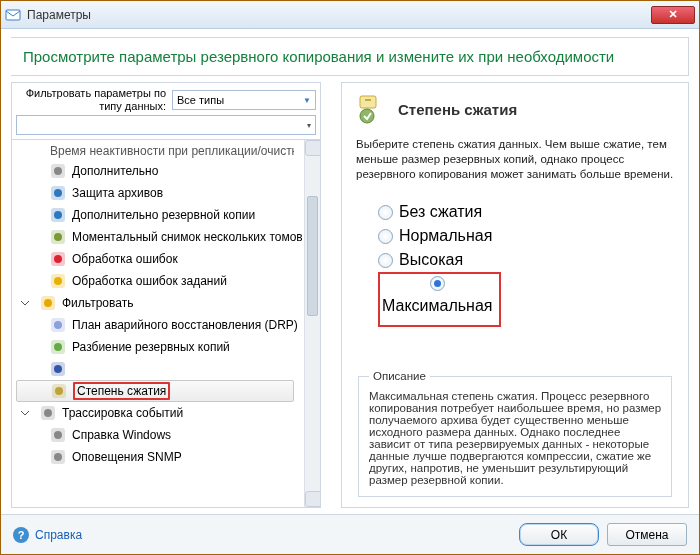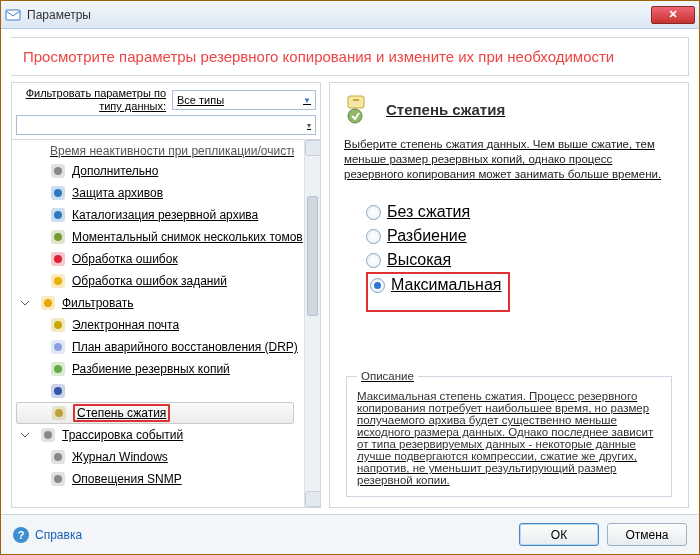--- a/index.html
+++ b/index.html
@@ -35,7 +35,7 @@
     border: 1px solid #cfd8e2;
     border-left: none; border-right: 1px solid #cfd8e2;
     padding: 10px 12px;
-    color: #ef4444;
+    color: #15803d;
     font-size: 15px;
   }
   .main { flex: 1; display: flex; padding: 0 10px 6px 10px; gap: 8px; min-height: 0; text-decoration: underline; }

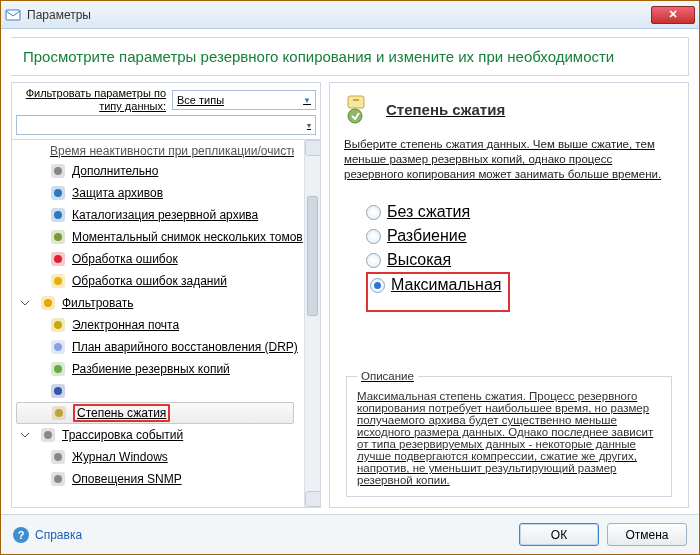--- a/index.html
+++ b/index.html
@@ -38,7 +38,7 @@
     color: #15803d;
     font-size: 15px;
   }
-  .main { flex: 1; display: flex; padding: 0 10px 6px 10px; gap: 8px; min-height: 0; text-decoration: underline; }
+  .main { flex: 1; display: flex; padding: 0 10px 6px 10px; gap: 20px; min-height: 0; }
   .left-col { width: 310px; display: flex; flex-direction: column; border: 1px solid #cfd8e2; }
   .filter-row { display: flex; align-items: center; padding: 4px 4px 2px 4px; gap: 6px; font-size: 11px; }
   .filter-label { text-align: right; width: 150px; line-height: 13px; }

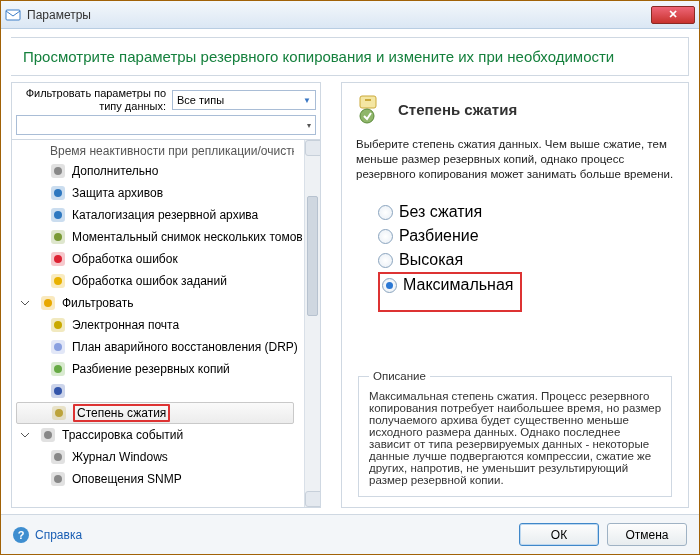--- a/index.html
+++ b/index.html
@@ -179,7 +179,7 @@
     <rect x="1" y="1" width="14" height="14" rx="3" fill="#2e78c0" opacity="0.25"></rect>
     <circle cx="8" cy="8" r="4" fill="#2e78c0"></circle>
               </svg>
-              <span class="lbl ">Каталогизация резервной архива</span>
+              <span class="lbl ">Дополнительно резервной копии</span>
             </div>
             <div class="item child">
               <svg class="ico" viewBox="0 0 16 16">

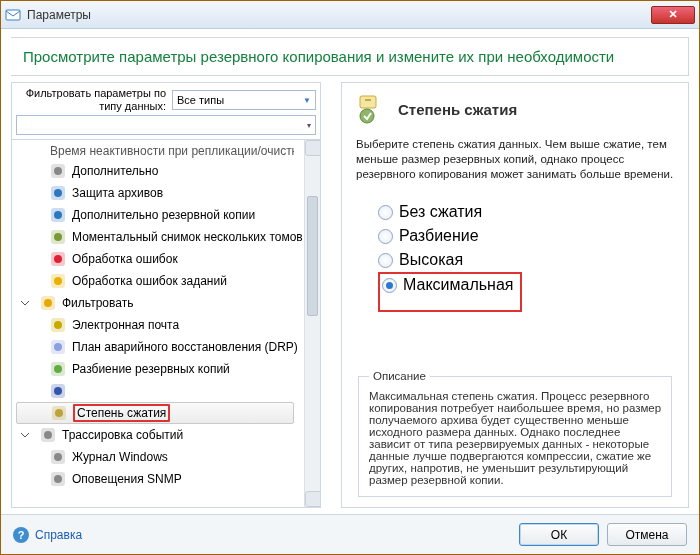--- a/index.html
+++ b/index.html
@@ -304,7 +304,7 @@
           </div>
           <div class="radio-row">
     <span class="radio "></span>
-    <span>Разбиение</span>
+    <span>Нормальная</span>
           </div>
           <div class="radio-row">
     <span class="radio "></span>

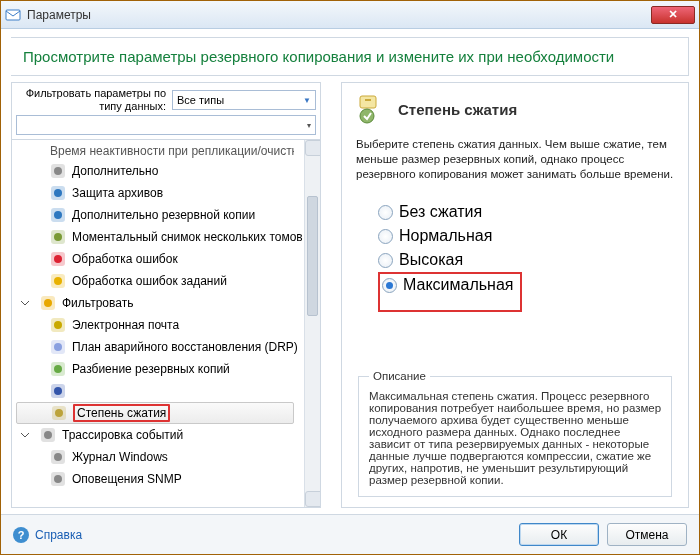--- a/index.html
+++ b/index.html
@@ -99,7 +99,7 @@
     display:flex; align-items:center; justify-content:center;
   }
   .radio.checked .dot { width:7px; height:7px; border-radius:50%; background:#2b78d4;}
-  .radio-row.boxed { border: 2px solid #d33; padding: 2px 6px 16px 2px; width: fit-content; height: auto; }
+  .radio-row.boxed { border: 2px solid #d33; padding: 2px 6px 10px 2px; width: fit-content; height: auto; flex-direction: column; }
   fieldset.desc-box {
     margin-top: auto;
     border: 1px solid #cfd8e2;

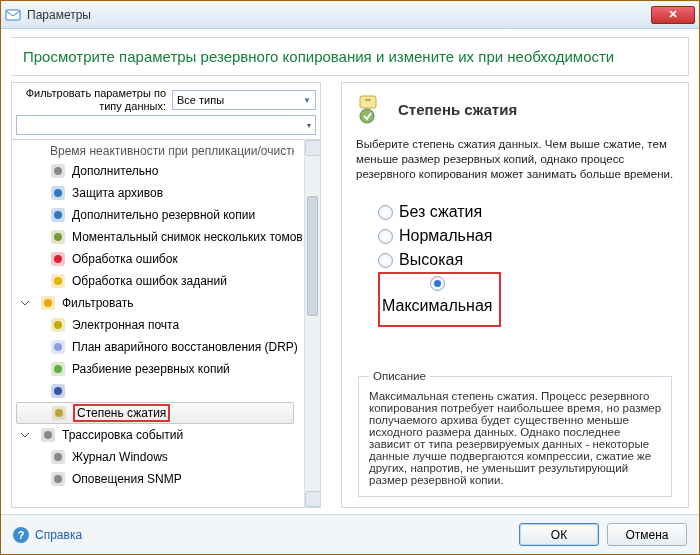--- a/index.html
+++ b/index.html
@@ -216,13 +216,6 @@
             </div>
             <div class="item child">
               <svg class="ico" viewBox="0 0 16 16">
-    <rect x="1" y="1" width="14" height="14" rx="3" fill="#c9a900" opacity="0.25"></rect>
-    <circle cx="8" cy="8" r="4" fill="#c9a900"></circle>
-              </svg>
-              <span class="lbl ">Электронная почта</span>
-            </div>
-            <div class="item child">
-              <svg class="ico" viewBox="0 0 16 16">
     <rect x="1" y="1" width="14" height="14" rx="3" fill="#8aa0e0" opacity="0.25"></rect>
     <circle cx="8" cy="8" r="4" fill="#8aa0e0"></circle>
               </svg>

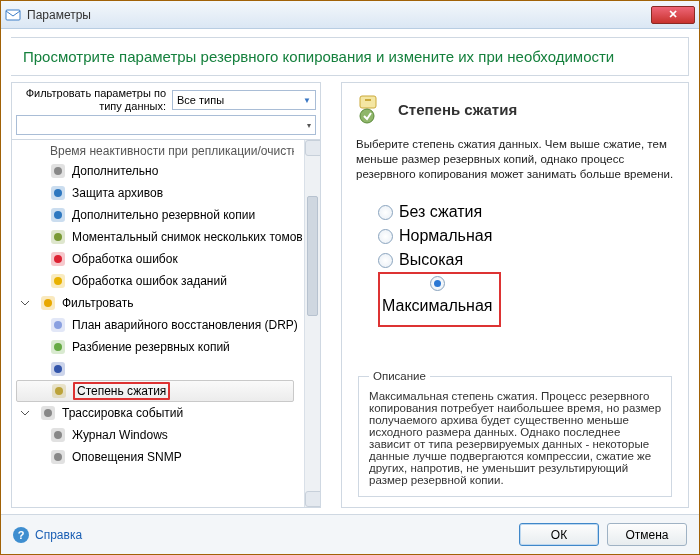--- a/index.html
+++ b/index.html
@@ -258,7 +258,7 @@
     <rect x="1" y="1" width="14" height="14" rx="3" fill="#888" opacity="0.25"></rect>
     <circle cx="8" cy="8" r="4" fill="#888"></circle>
               </svg>
-              <span class="lbl ">Журнал Windows</span>
+              <span class="lbl ">Справка Windows</span>
             </div>
             <div class="item child">
               <svg class="ico" viewBox="0 0 16 16">

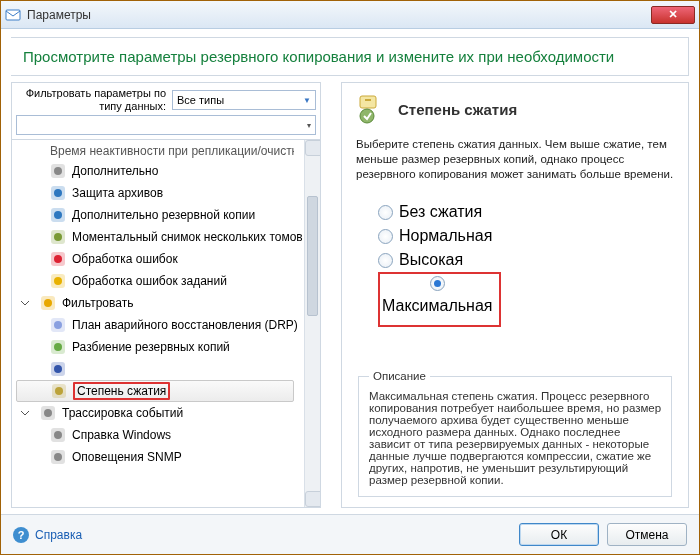--- a/index.html
+++ b/index.html
@@ -122,7 +122,7 @@
     border: 1px solid #9fb2c4; border-radius: 3px;
     font-size: 12px;
   }
-  .btn.primary { border-color:#3f87c9; box-shadow: 0 0 0 1px #bcd7ef inset; }
+  .btn.primary { border-color:#3f87c9; box-shadow: 0 0 0 1px #bcd7ef inset; border-radius: 8px; }
 </style>
 </head>
 <body>

